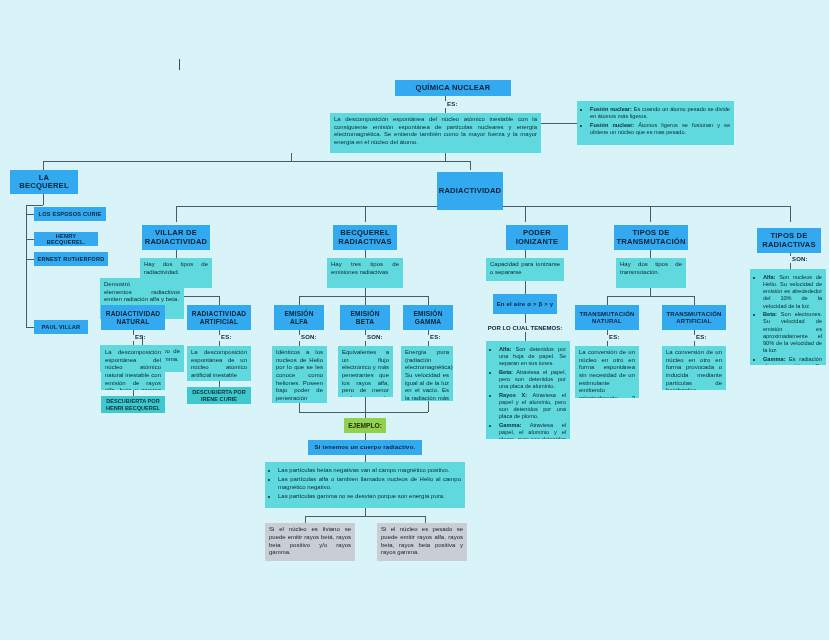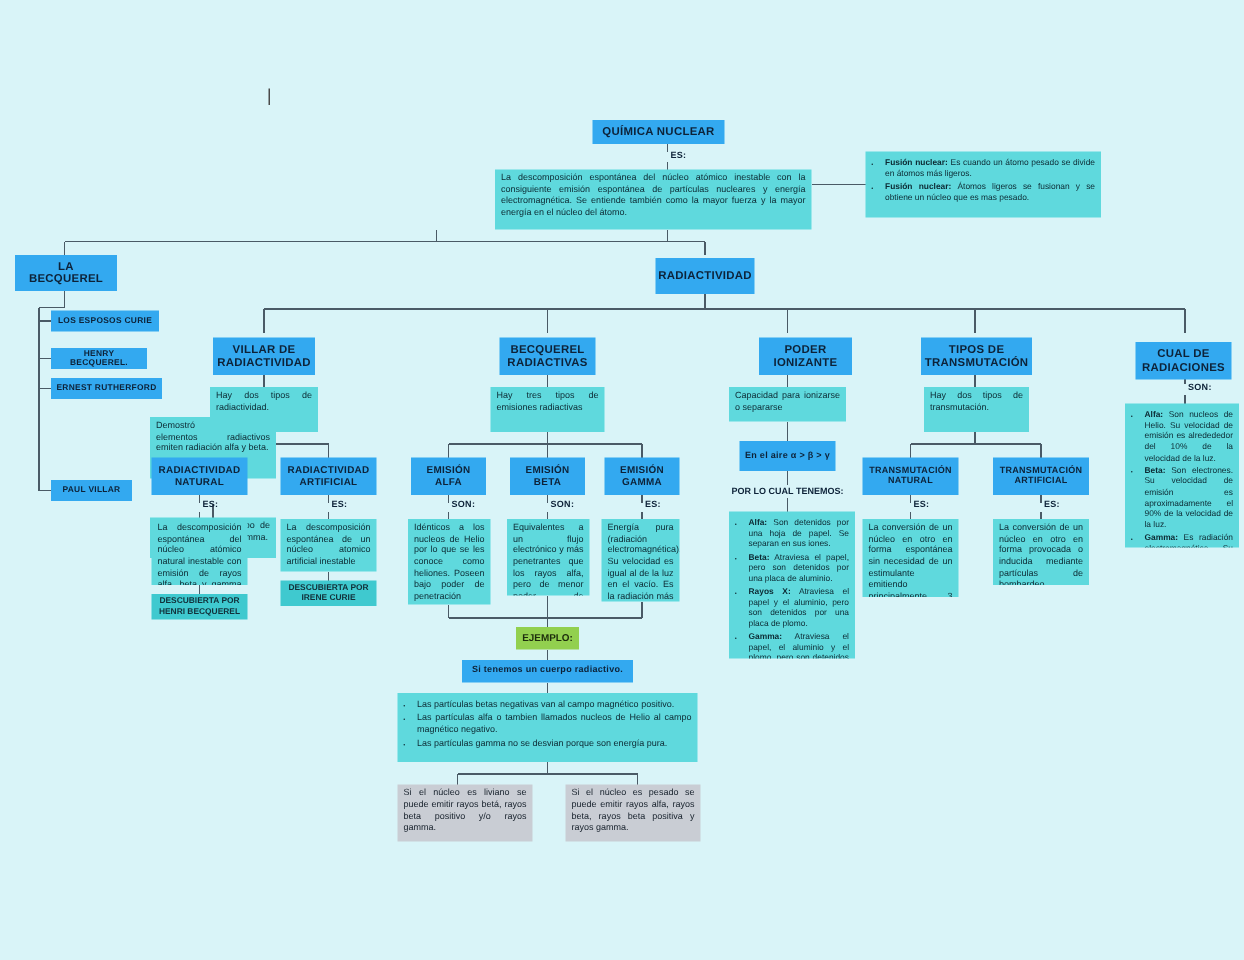--- a/index.html
+++ b/index.html
@@ -225,7 +225,7 @@
 
   <div class="cursor"></div>
 
-  <div class="node hdr f8" style="left:395px; top:80px; width:88px; height:16px;">QUÍMICA NUCLEAR</div>
+  <div class="node hdr f8" style="left:395px; top:80px; width:116px; height:16px;">QUÍMICA NUCLEAR</div>
   <div class="conn-word" style="left:447px; top:101px;">ES:</div>
   <div class="node body-box f65" style="left:330px; top:113px; width:211px; height:40px;">La descomposición espontánea del núcleo atómico inestable con la consiguiente emisión espontánea de partículas nucleares y energía electromagnética. Se entiende también como la mayor fuerza y la mayor energía en el núcleo del átomo.</div>
 

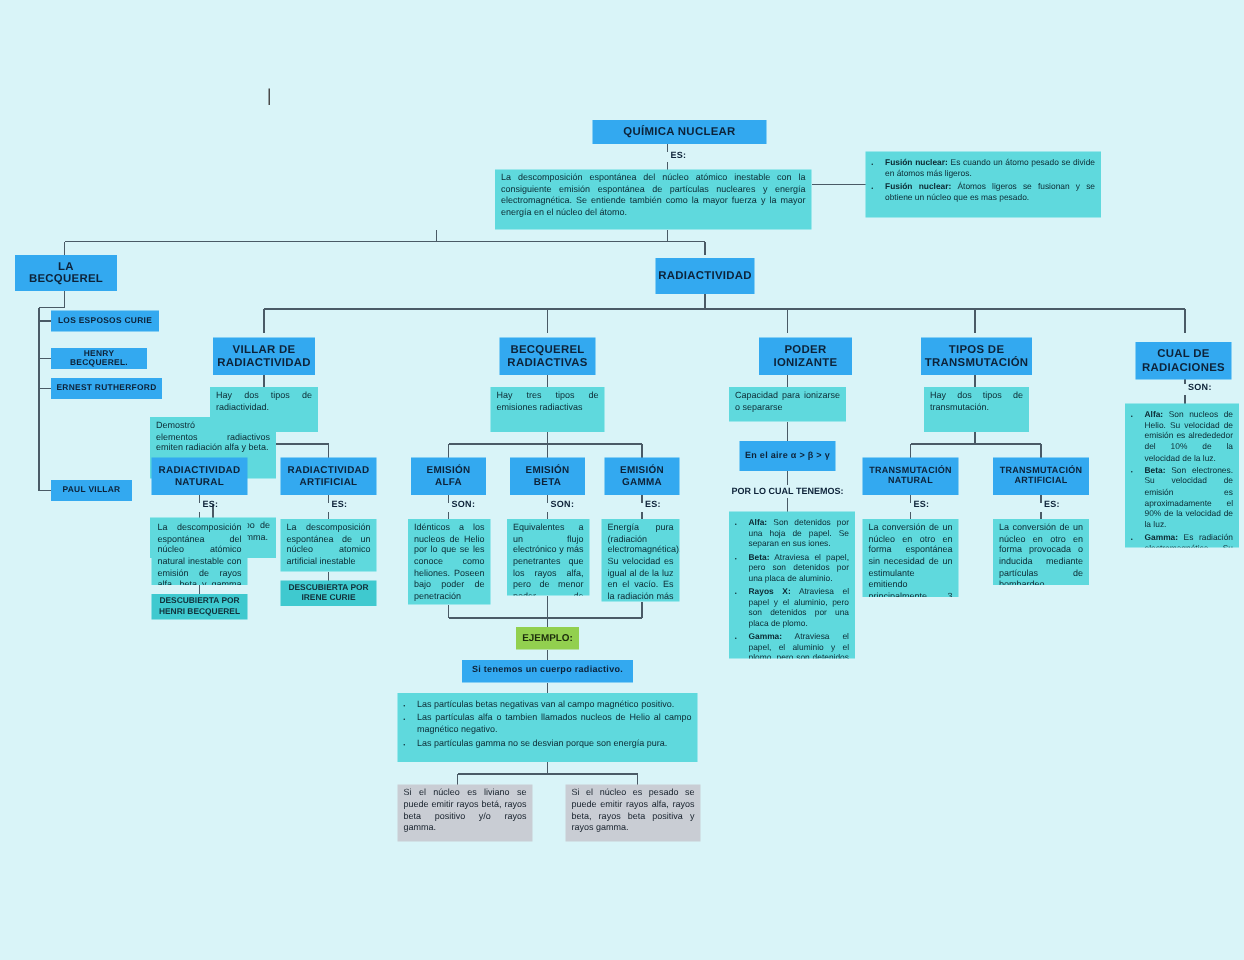--- a/index.html
+++ b/index.html
@@ -251,7 +251,7 @@
   <div class="node hdr f6" style="left:34px; top:320px; width:54px; height:14px;">PAUL VILLAR</div>
   <div class="node body-box f65" style="left:100px; top:345px; width:84px; height:27px;">Identificó un tercer tipo de radiación al cual es gamma.</div>
 
-  <div class="node hdr f8" style="left:437px; top:172px; width:66px; height:24px;">RADIACTIVIDAD</div>
+  <div class="node hdr f8" style="left:437px; top:172px; width:66px; height:38px;">RADIACTIVIDAD</div>
 
   <div class="node hdr f8" style="left:142px; top:225px; width:68px; height:25px;">VILLAR DE RADIACTIVIDAD</div>
   <div class="node body-box f65" style="left:140px; top:258px; width:72px; height:30px;">Hay dos tipos de radiactividad.</div>

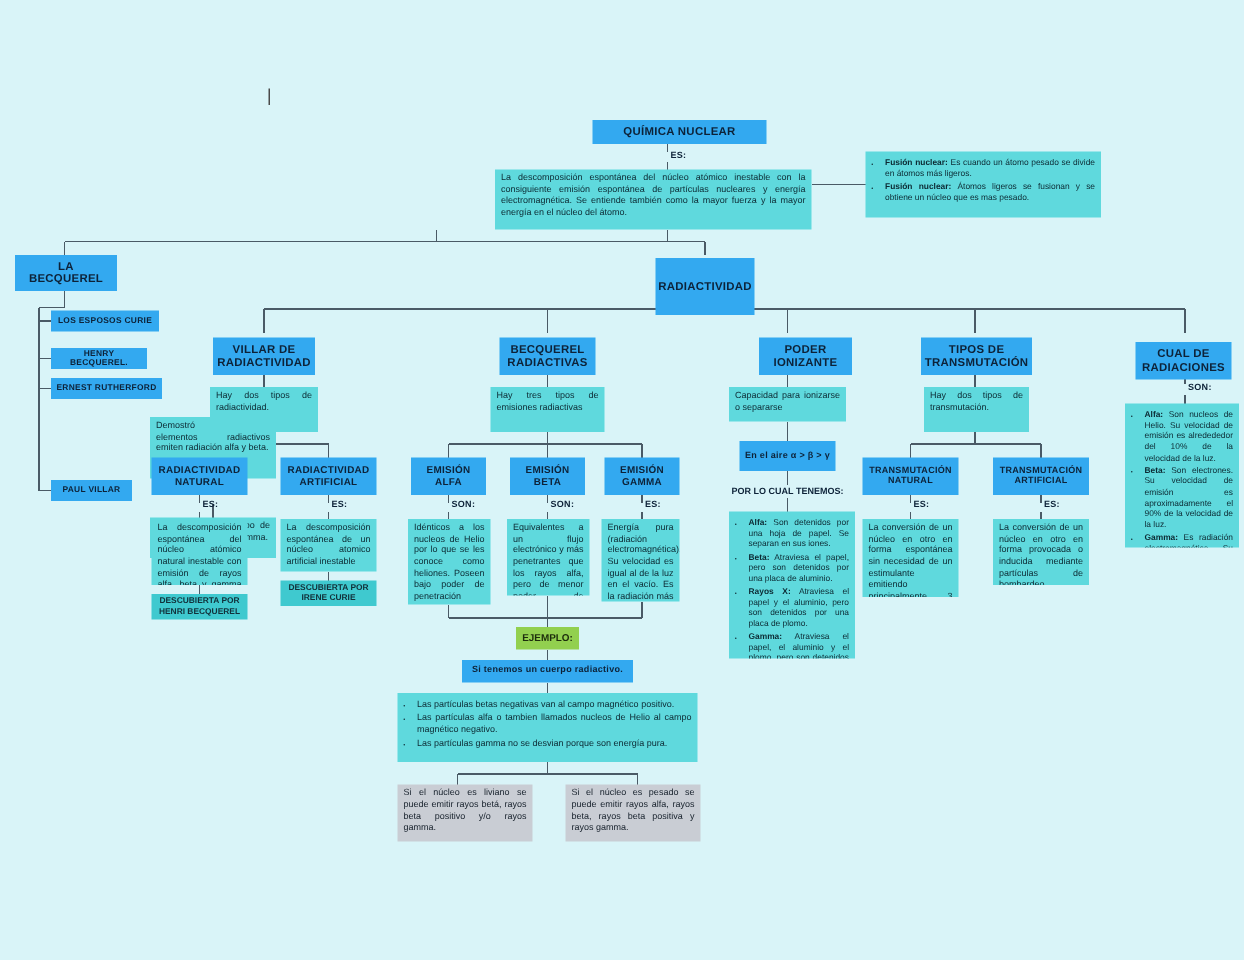--- a/index.html
+++ b/index.html
@@ -329,7 +329,7 @@
   <div class="conn-word" style="left:696px; top:334px;">ES:</div>
   <div class="node body-box f65" style="left:662px; top:346px; width:64px; height:44px;">La conversión de un núcleo en otro en forma provocada o inducida mediante partículas de bombardeo.</div>
 
-  <div class="node hdr f8" style="left:757px; top:228px; width:64px; height:25px;">CUAL DE RADIACIONES</div>
+  <div class="node hdr f8" style="left:757px; top:228px; width:64px; height:25px;">TIPOS DE RADIACTIVAS</div>
   <div class="conn-word" style="left:792px; top:256px;">SON:</div>
   <div class="node body-box f6" style="left:750px; top:269px; width:76px; height:96px; padding-top:5px;">
     <ul class="blist">

